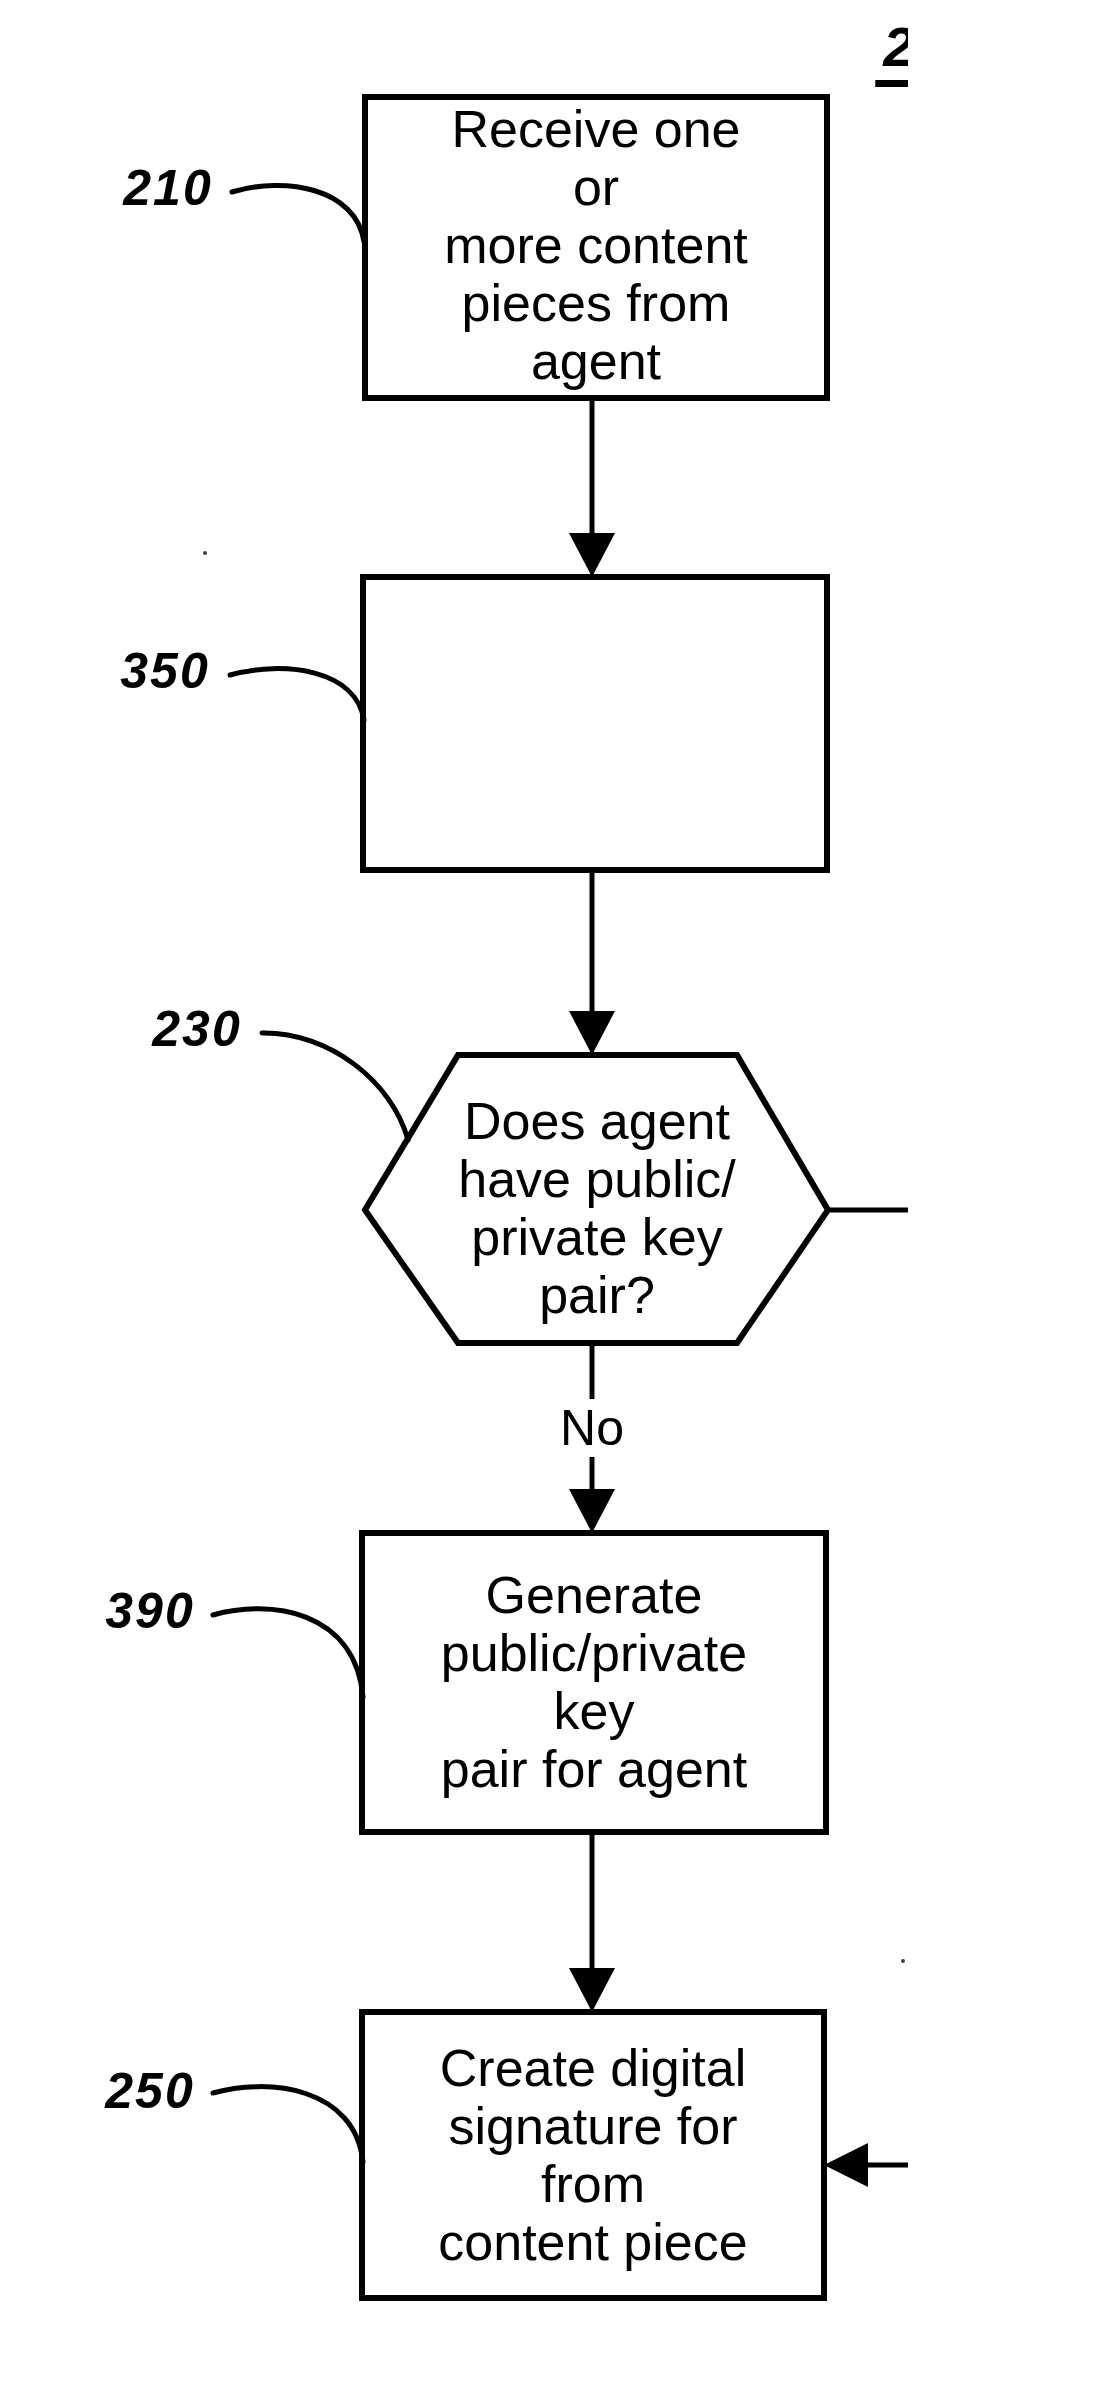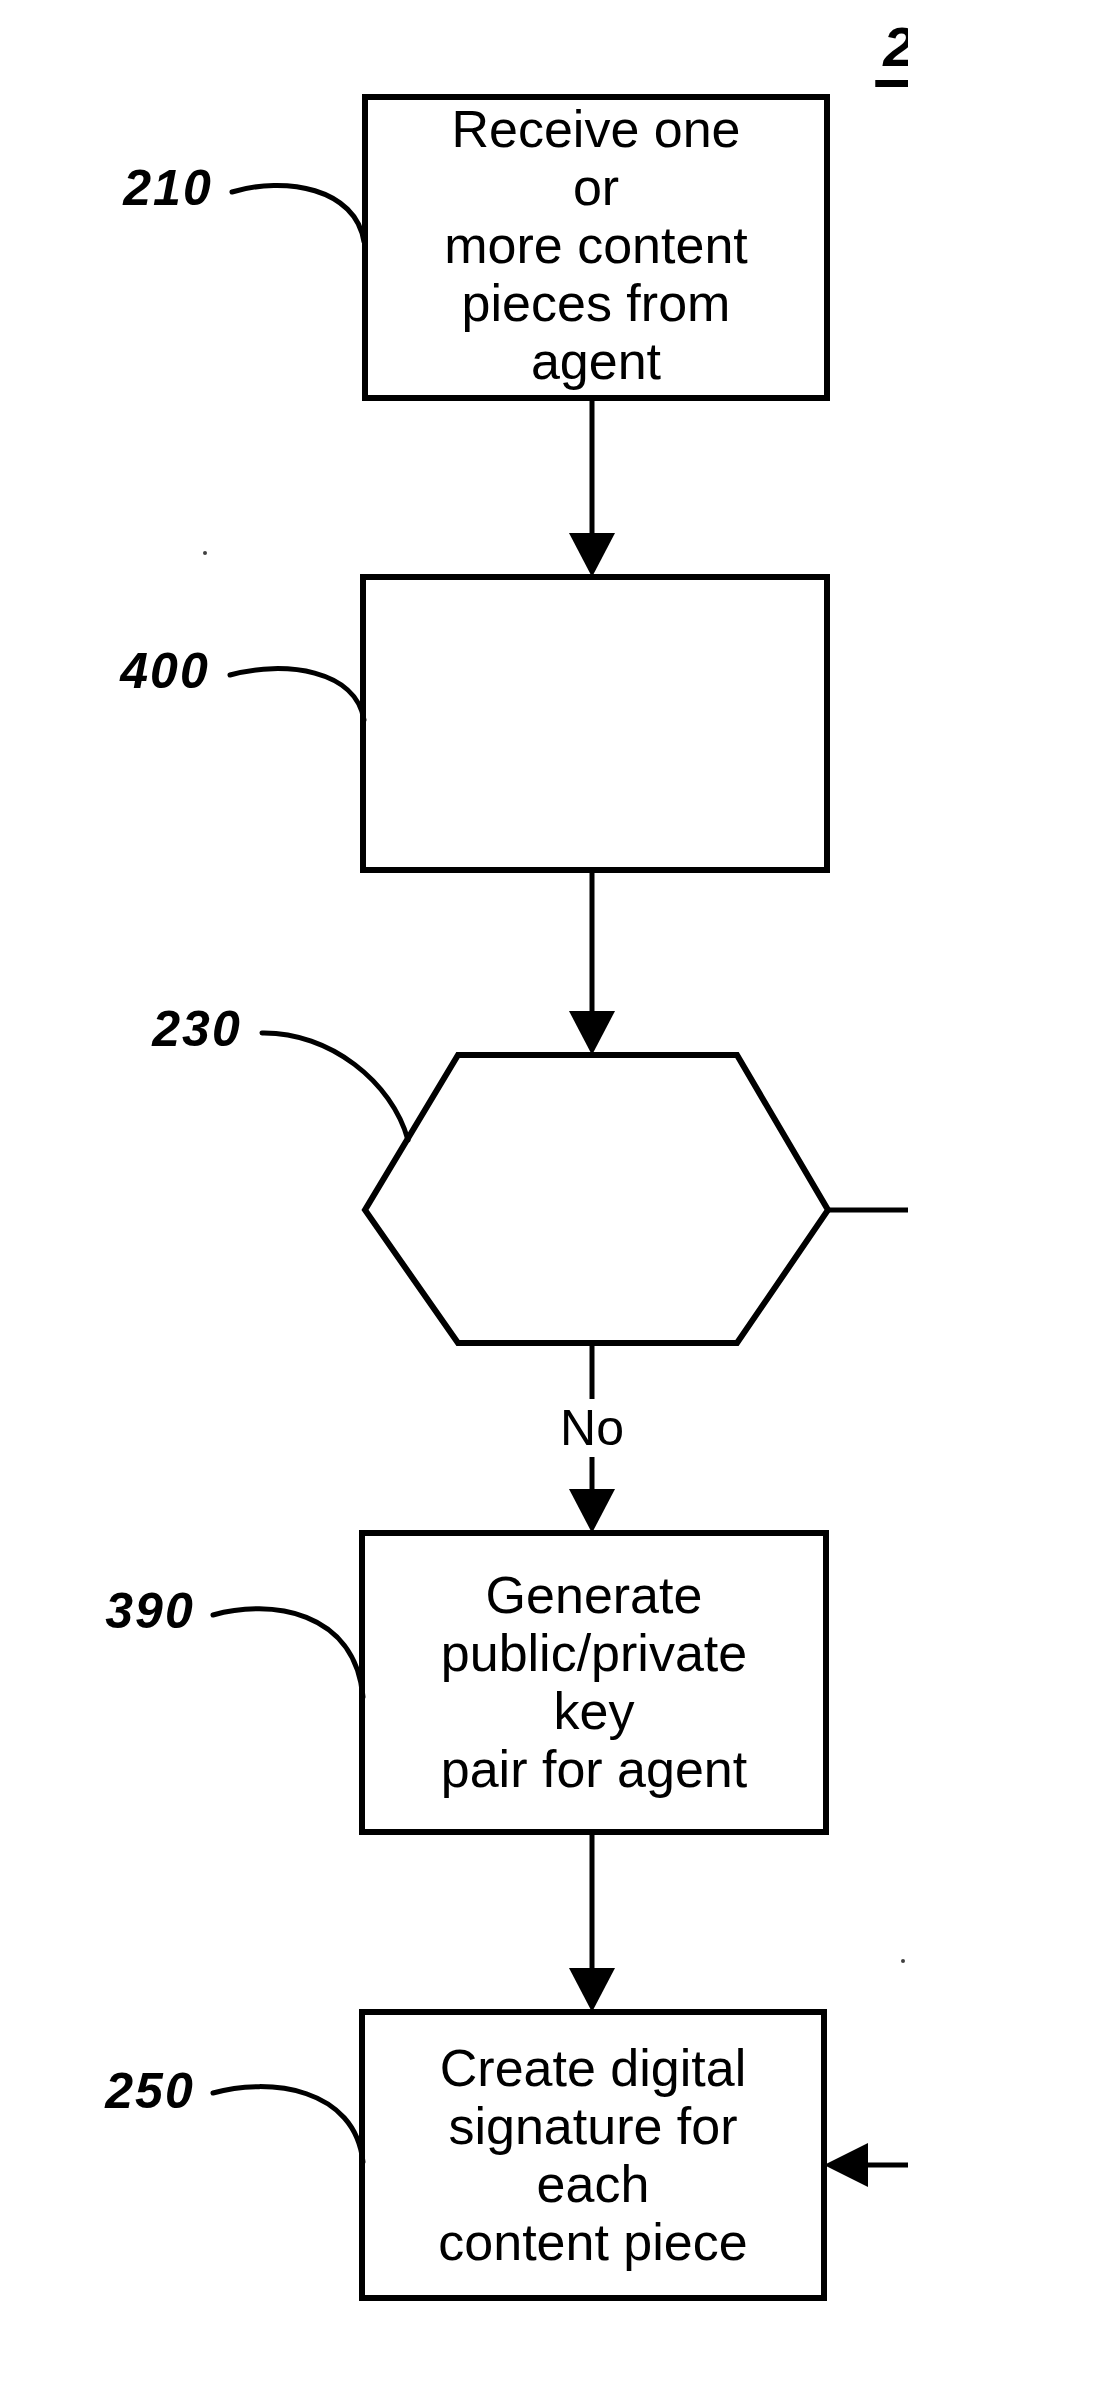--- a/index.html
+++ b/index.html
@@ -106,7 +106,7 @@
   <div class="txt branch-label" style="left:964px; top:1684px;margin-top:38px;">Yes</div>
 
   <div class="txt ref-label" style="left:168px; top:188px;">210</div>
-  <div class="txt ref-label" style="left:165px; top:671px;">400</div>
+  <div class="txt ref-label" style="left:165px; top:671px;">350</div>
   <div class="txt ref-label" style="left:197px; top:1029px;">230</div>
   <div class="txt ref-label" style="left:150px; top:1611px;">390</div>
   <div class="txt ref-label" style="left:150px; top:2091px;">250</div>

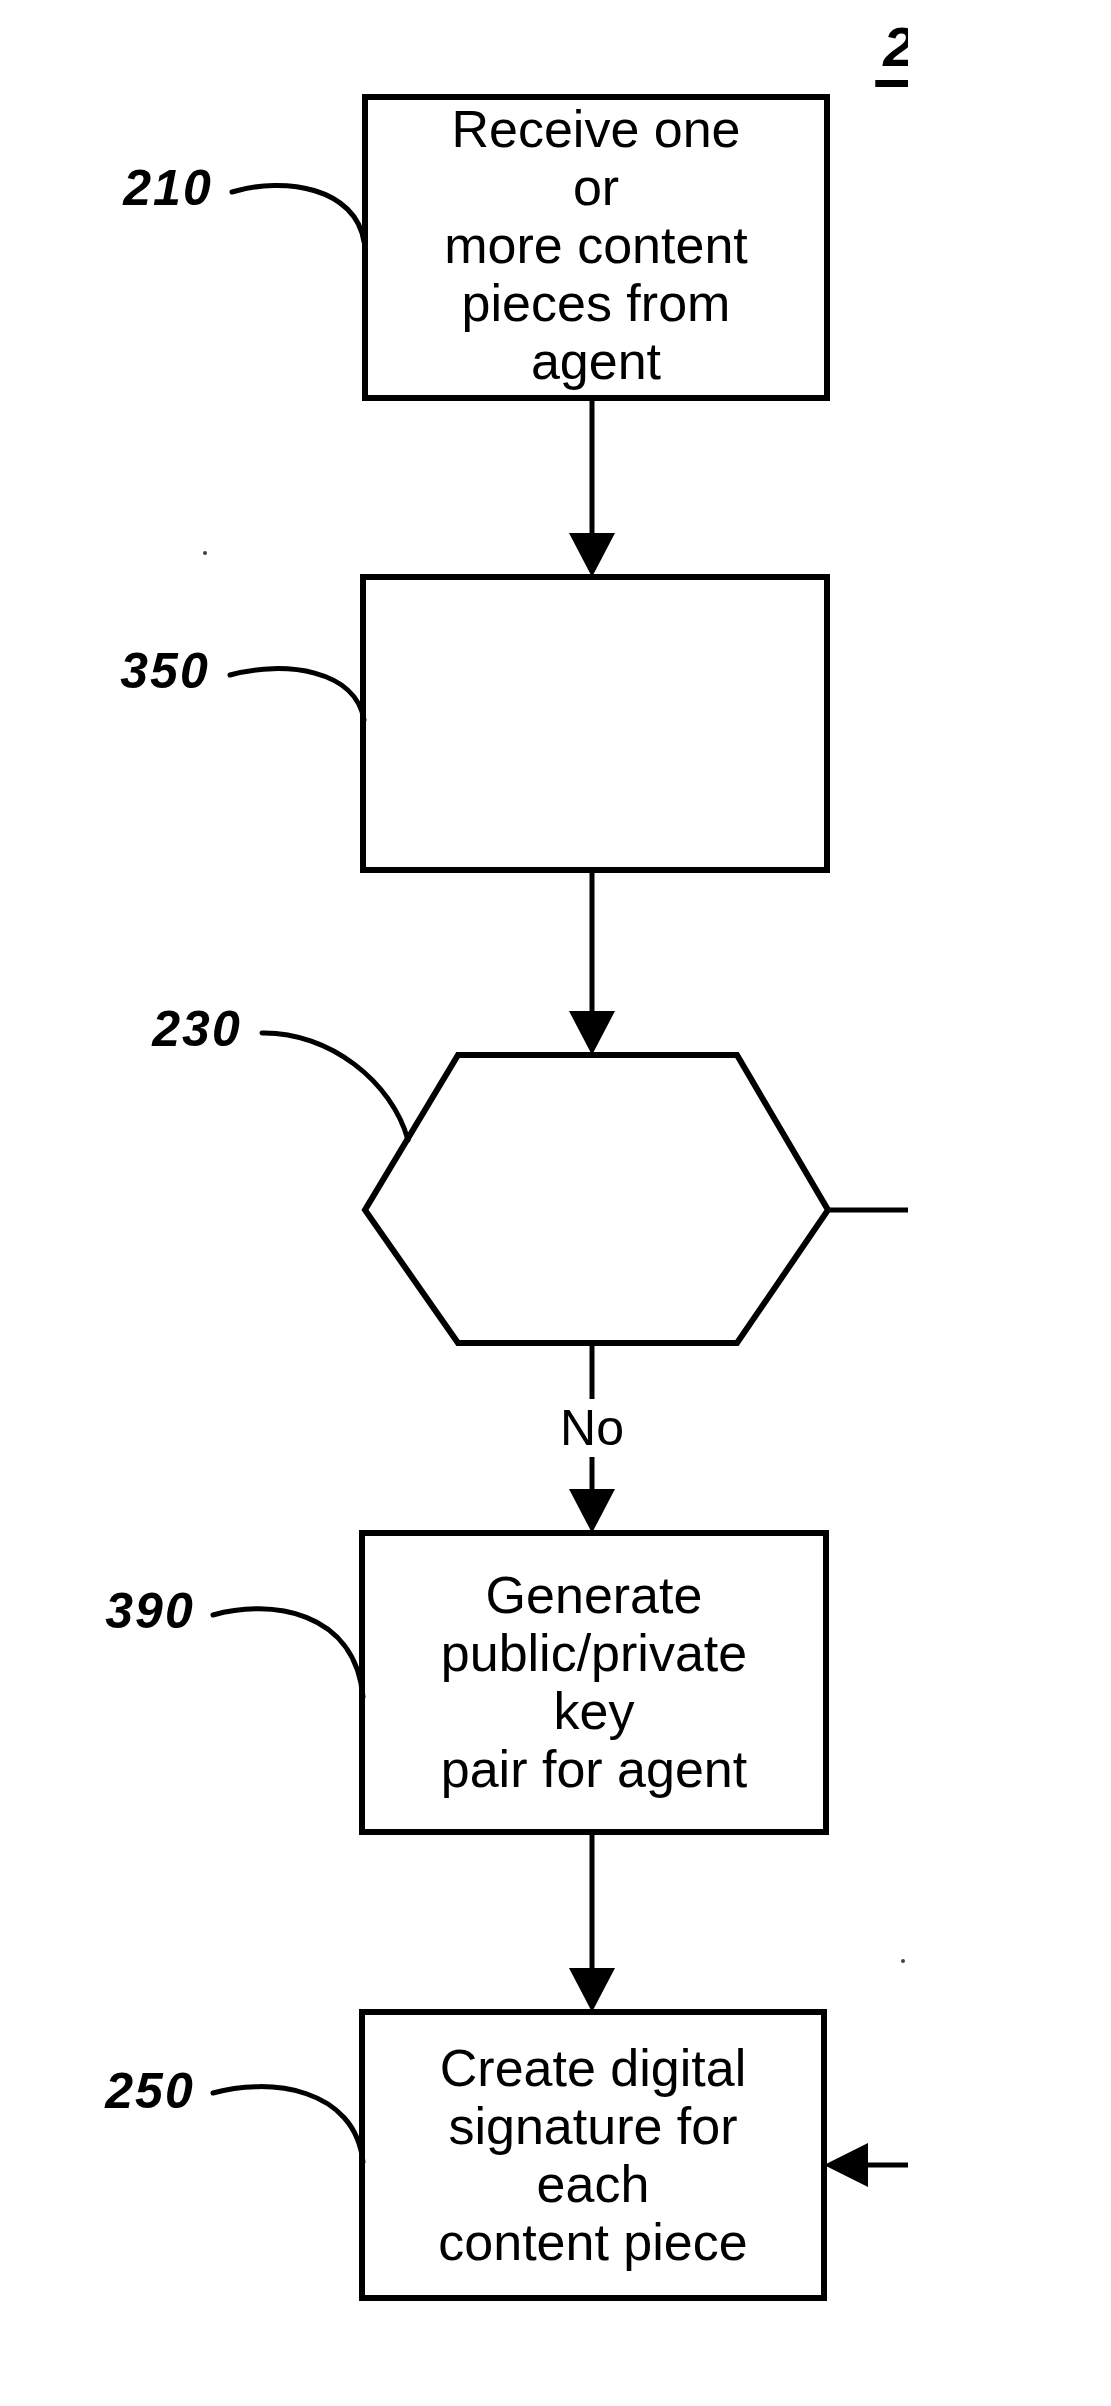--- a/index.html
+++ b/index.html
@@ -95,6 +95,10 @@
   <div class="txt node-label" style="left:596px; top:245px;">Receive one or
 more content
 pieces from agent</div>
+  <div class="txt node-label" style="left:597px; top:1208px;">Does agent
+have public/
+private key
+pair?</div>
   <div class="txt node-label" style="left:594px; top:1682px;">Generate
 public/private key
 pair for agent</div>

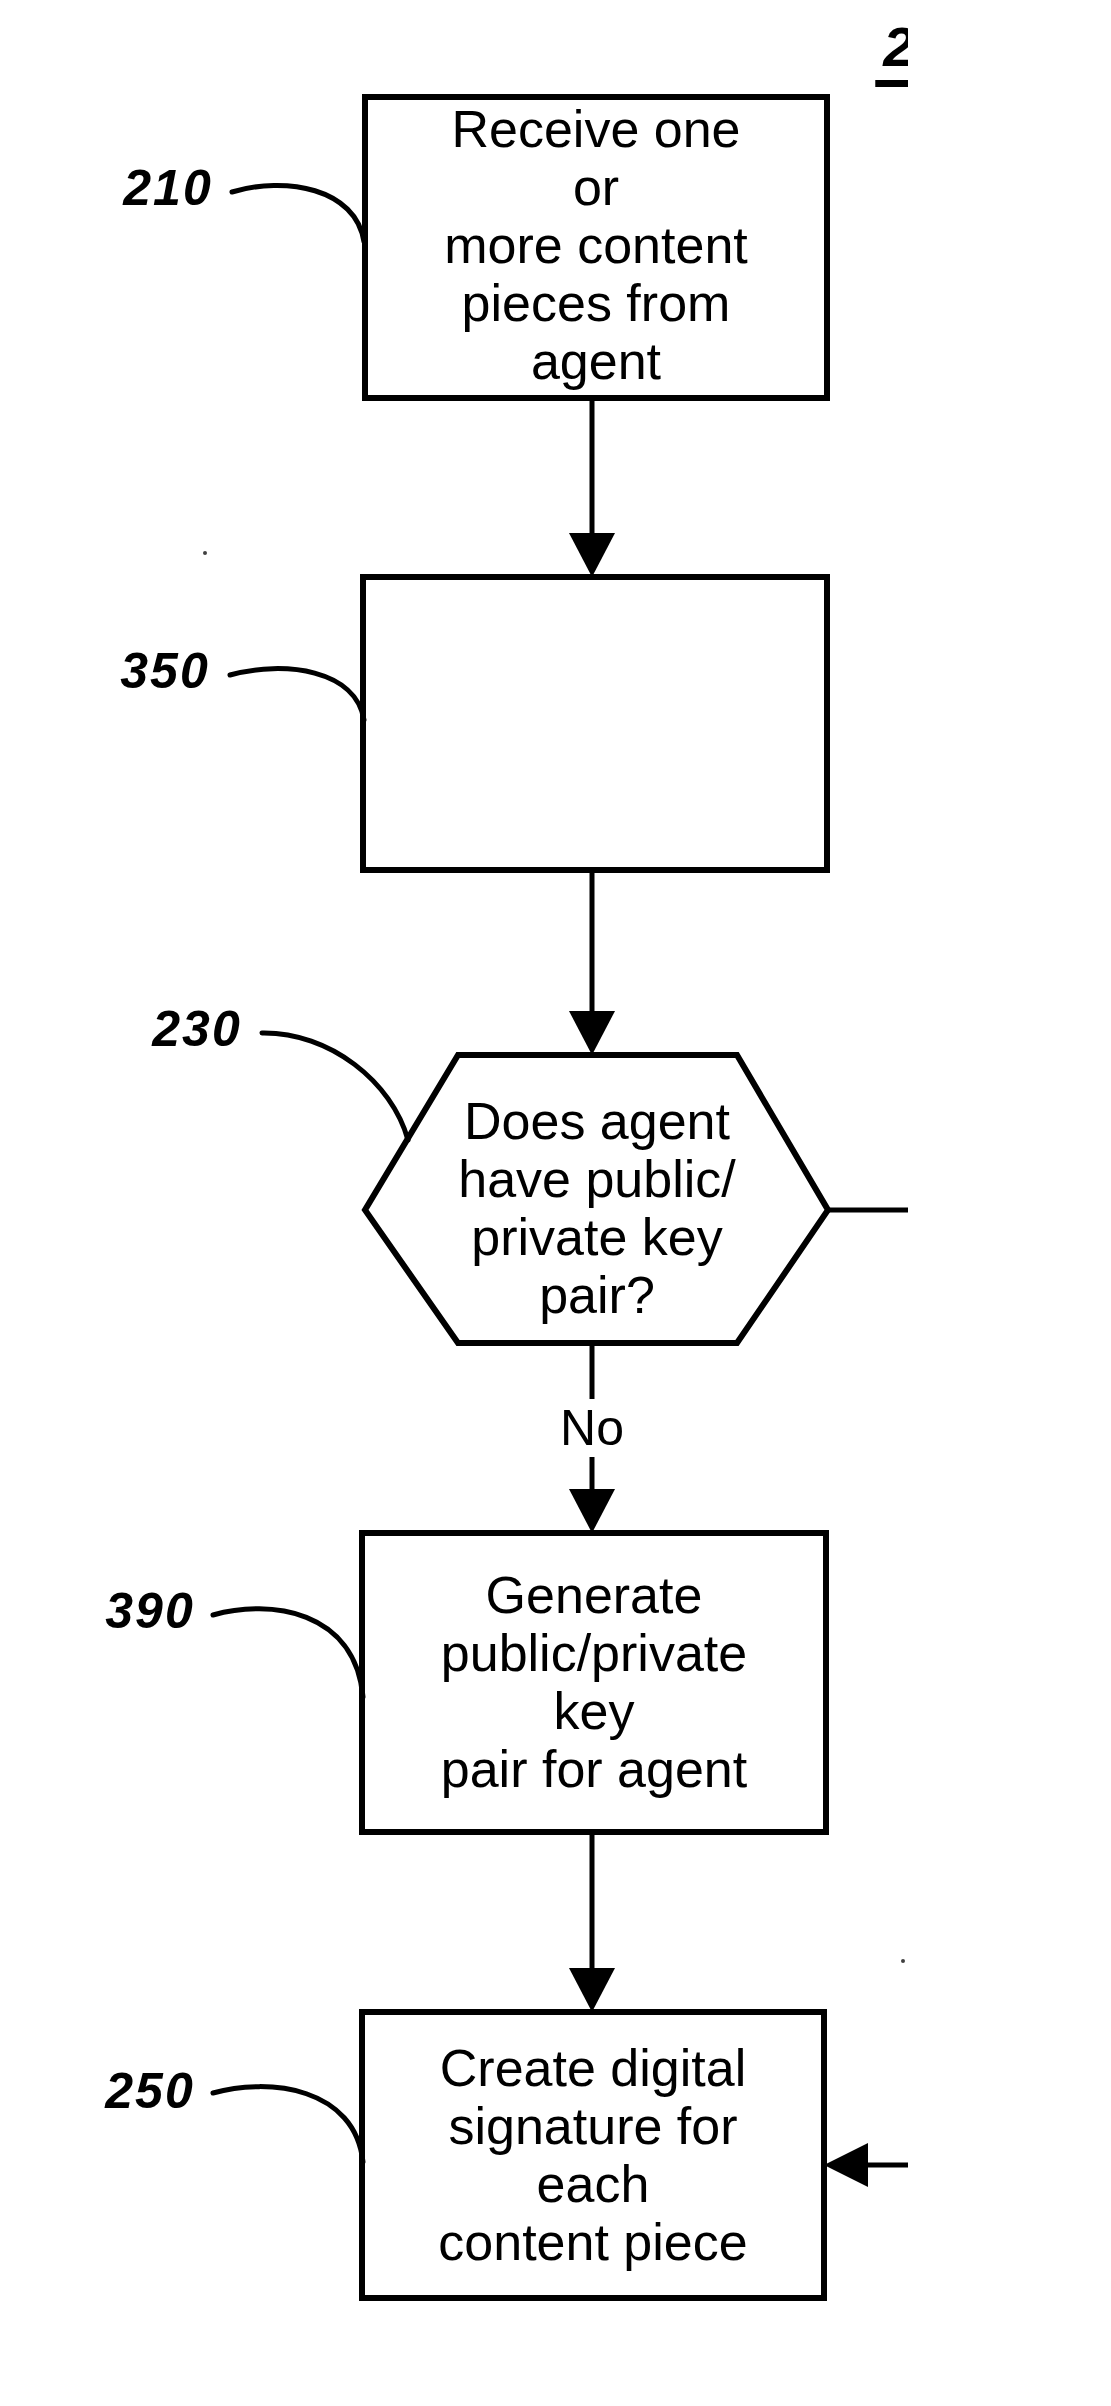--- a/index.html
+++ b/index.html
@@ -103,7 +103,7 @@
 public/private key
 pair for agent</div>
   <div class="txt node-label" style="left:593px; top:2155px;">Create digital
-signature for each
+signature for from
 content piece</div>
 
   <div class="txt branch-label" style="left:592px; top:1428px;">No</div>

